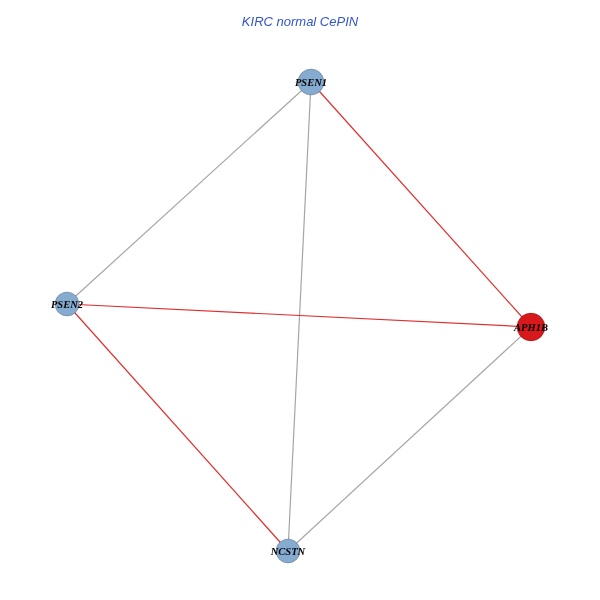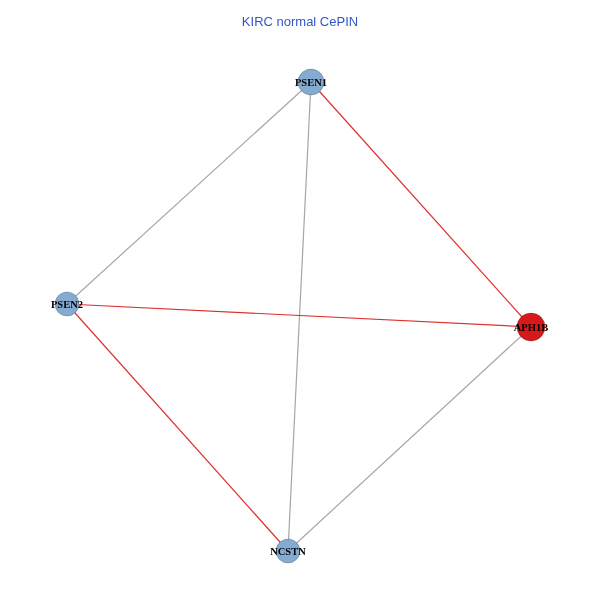--- a/index.html
+++ b/index.html
@@ -14,6 +14,7 @@
     background: #ffffff;
     overflow: hidden;
     font-family: "Liberation Sans", sans-serif;
+    font-style: italic;
   }
   .plot-title {
     position: absolute;

